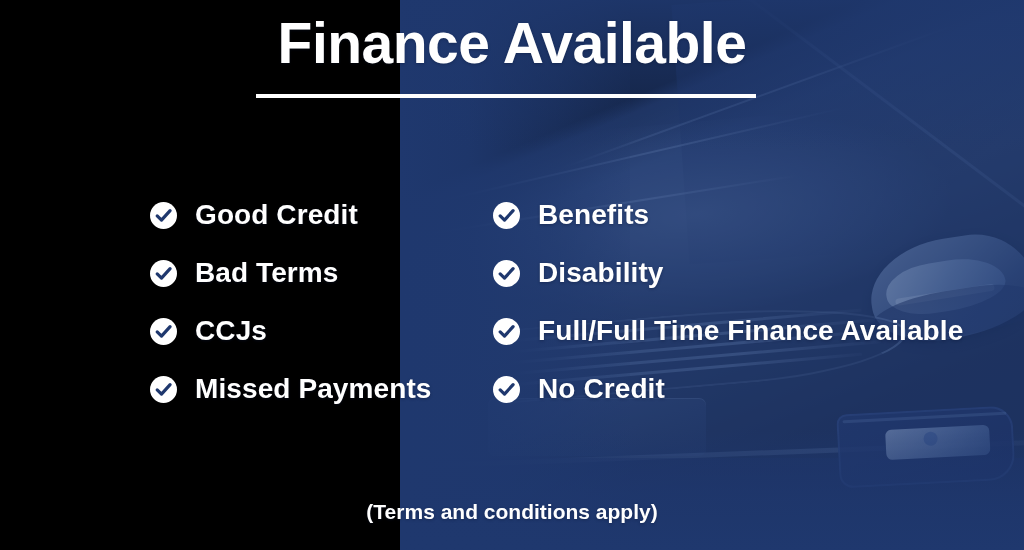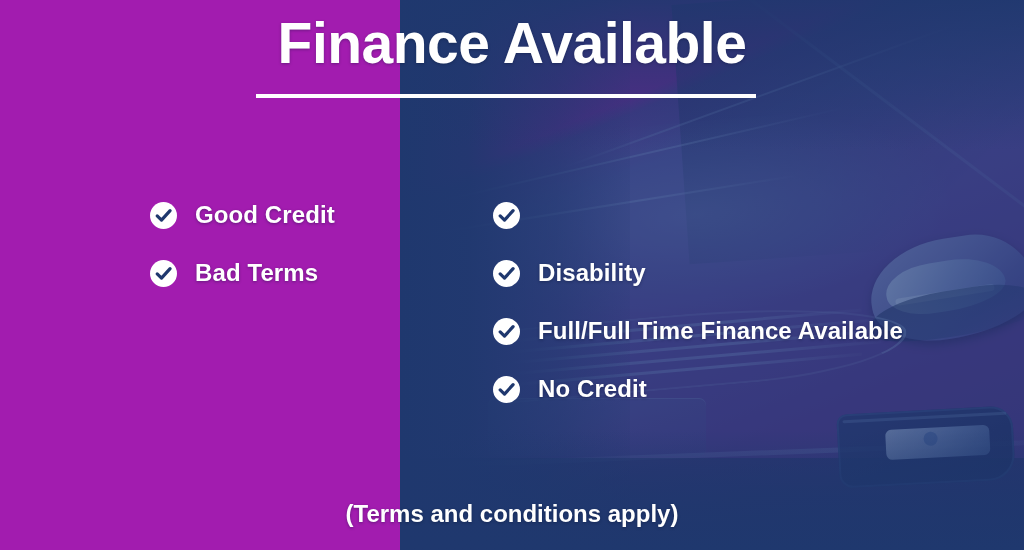--- a/index.html
+++ b/index.html
@@ -16,7 +16,7 @@
     width: 1024px;
     height: 550px;
     overflow: hidden;
-    background: #a21caf;
+    background: #000000;
   }
 
   

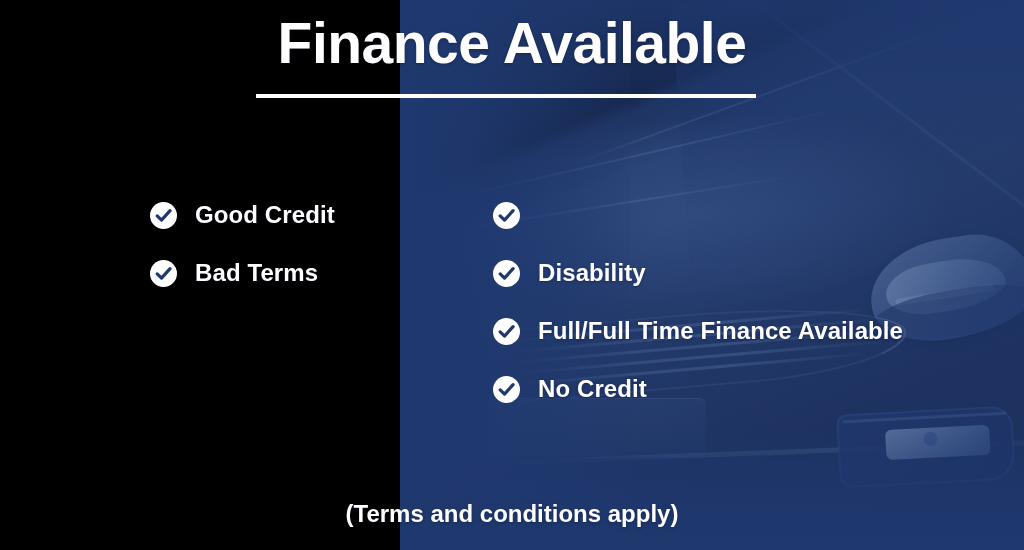--- a/index.html
+++ b/index.html
@@ -345,7 +345,7 @@
   }
   .benefit-label {
     color: #ffffff;
-    font-size: 24px;
+    font-size: 28px;
     font-weight: bold;
     white-space: nowrap;
     letter-spacing: 0.1px;

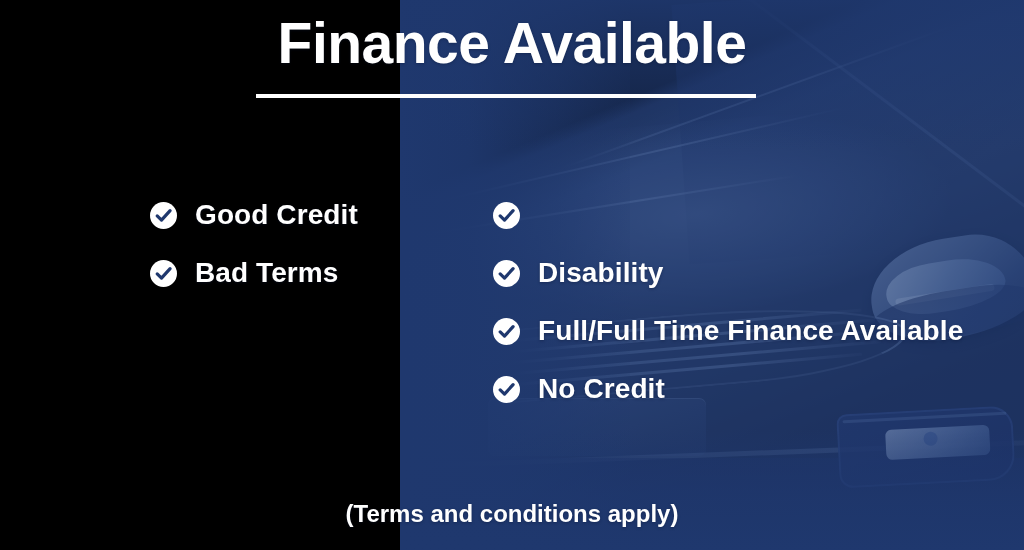--- a/index.html
+++ b/index.html
@@ -448,6 +448,7 @@
             <circle cx="13.5" cy="13.5" r="13.5" fill="#FFFFFF"></circle>
             <path d="M7.2 13.9 L11.5 18.1 L20.1 8.6" fill="none" stroke="#1F386E" stroke-width="3.2" stroke-linecap="round" stroke-linejoin="round"></path>
           </svg>
+          <span class="benefit-label">Benefits</span>
         </div>
 
         <div class="benefit-row">

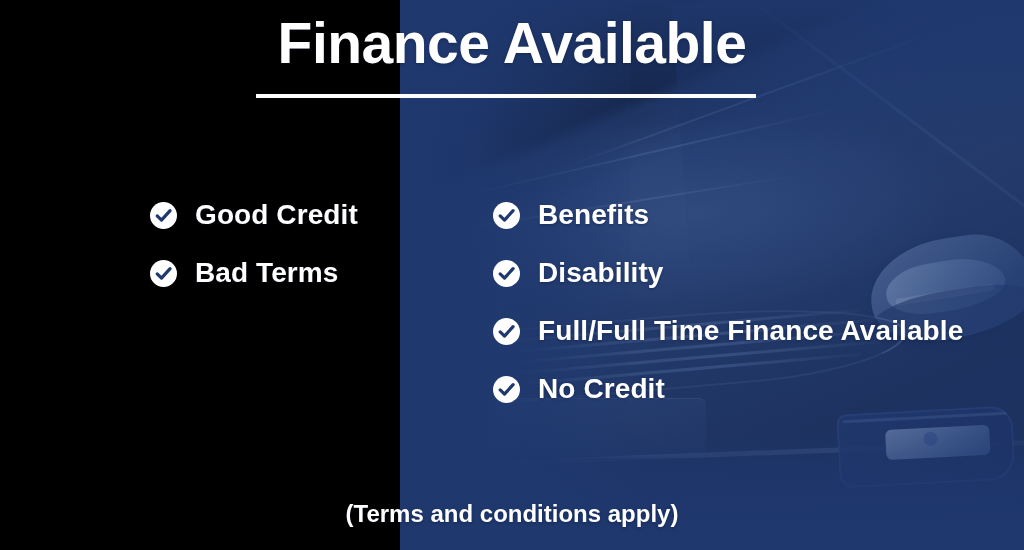--- a/index.html
+++ b/index.html
@@ -437,6 +437,13 @@
           <span class="benefit-label">Bad Terms</span>
         </div>
 
+        <div class="benefit-row">
+          <svg class="check-icon" viewBox="0 0 27 27">
+            <circle cx="13.5" cy="13.5" r="13.5" fill="#FFFFFF"></circle>
+            <path d="M7.2 13.9 L11.5 18.1 L20.1 8.6" fill="none" stroke="#1F386E" stroke-width="3.2" stroke-linecap="round" stroke-linejoin="round"></path>
+          </svg>
+          <span class="benefit-label">CCJs</span>
+        </div>
 
 
       </div>

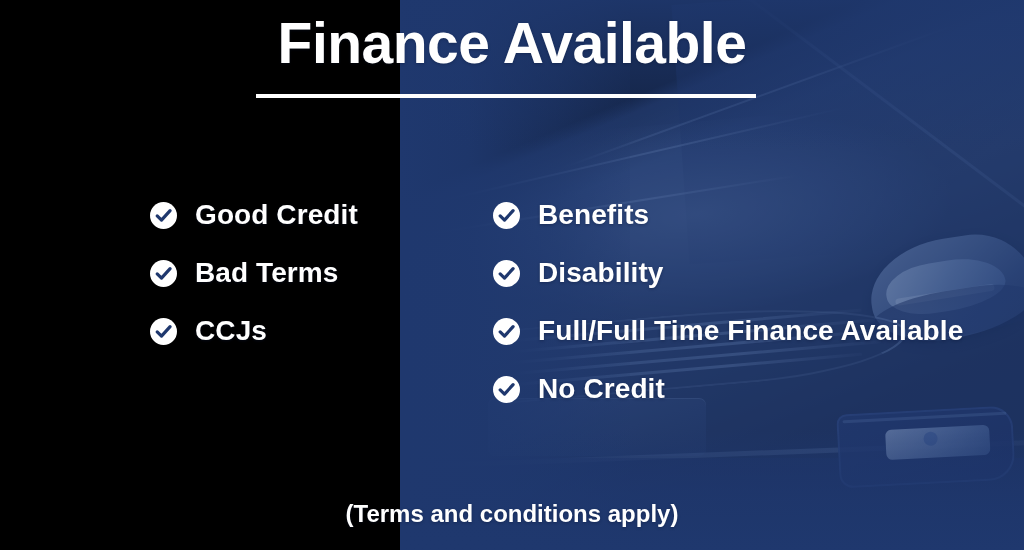--- a/index.html
+++ b/index.html
@@ -445,6 +445,13 @@
           <span class="benefit-label">CCJs</span>
         </div>
 
+        <div class="benefit-row">
+          <svg class="check-icon" viewBox="0 0 27 27">
+            <circle cx="13.5" cy="13.5" r="13.5" fill="#FFFFFF"></circle>
+            <path d="M7.2 13.9 L11.5 18.1 L20.1 8.6" fill="none" stroke="#1F386E" stroke-width="3.2" stroke-linecap="round" stroke-linejoin="round"></path>
+          </svg>
+          <span class="benefit-label">Missed Payments</span>
+        </div>
 
       </div>
 

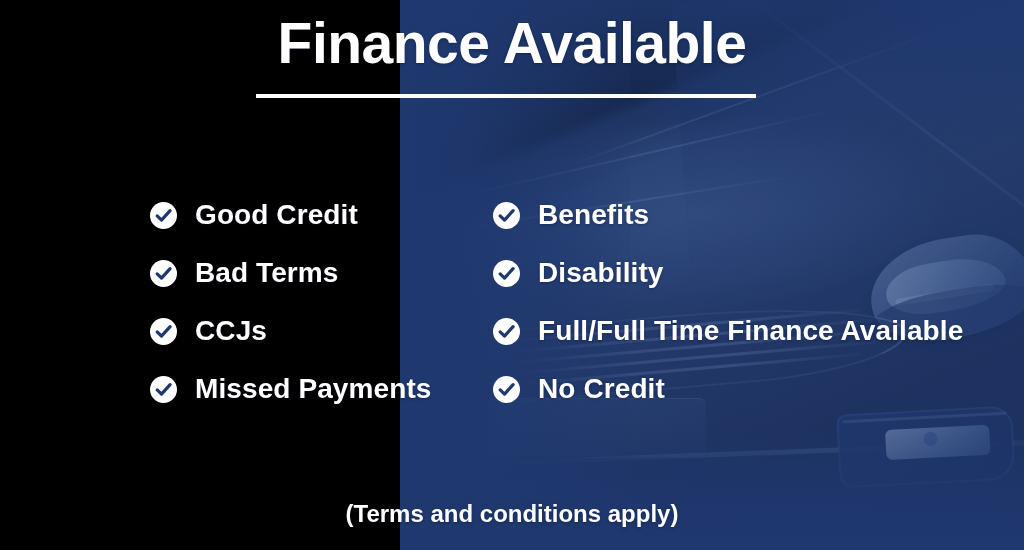--- a/index.html
+++ b/index.html
@@ -359,7 +359,7 @@
     width: 1024px;
     text-align: center;
     color: #ffffff;
-    font-size: 24px;
+    font-size: 21px;
     font-weight: bold;
     text-shadow: 0 1px 3px rgba(10,20,50,0.40);
   }

